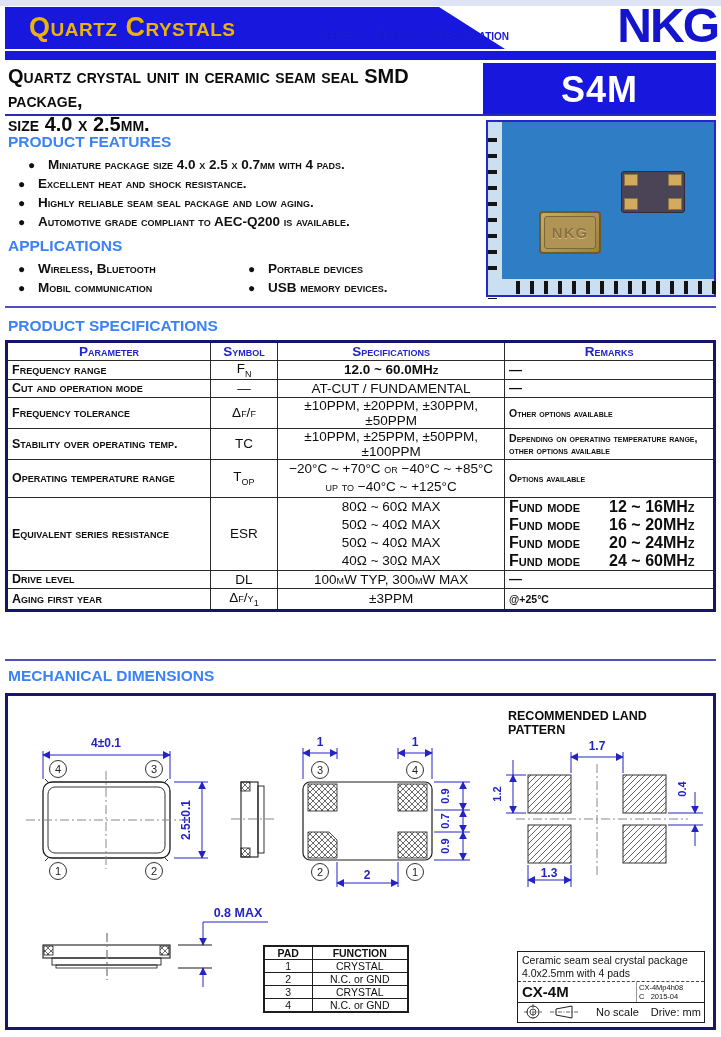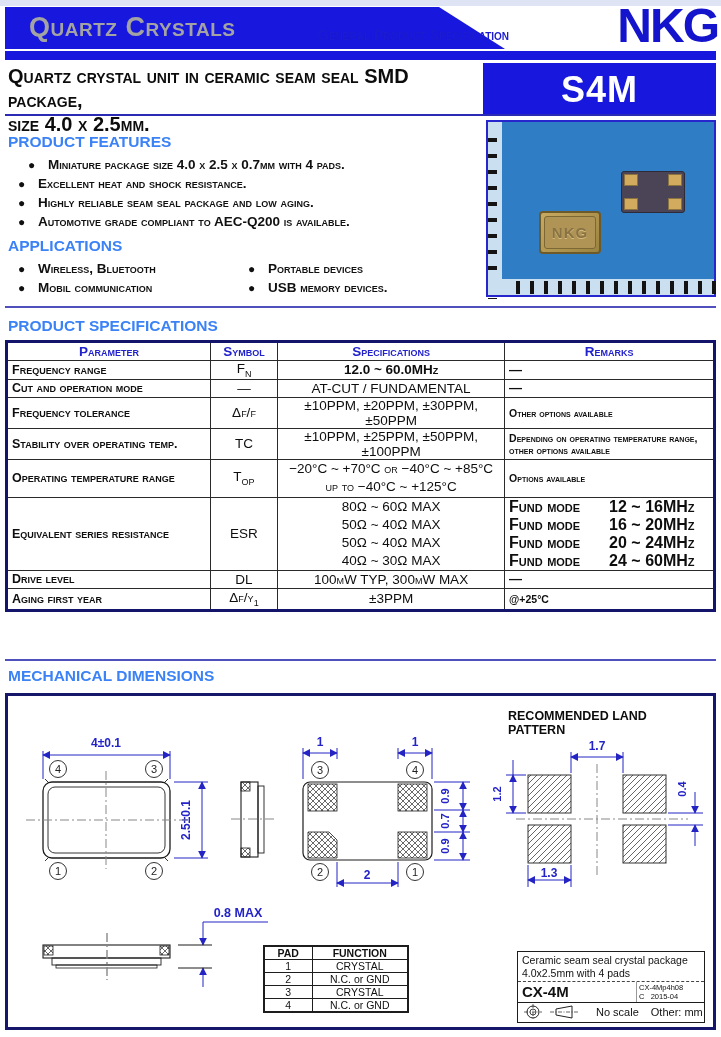--- a/index.html
+++ b/index.html
@@ -11,7 +11,7 @@
   
   .banner { position:absolute; left:5px; top:7px; width:500px; height:42px; background:#1717dd;
             clip-path:polygon(0 0, 434px 0, 100% 100%, 0 100%); }
-  .banner-text { position:absolute; left:24px; top:5px; color:#a3a3a3; font-weight:bold; font-size:27px; letter-spacing:0.5px; }
+  .banner-text { position:absolute; left:24px; top:5px; color:#eab308; font-weight:bold; font-size:27px; letter-spacing:0.5px; }
   .doc-type { position:absolute; left:318px; top:27px; width:230px; color:#1b1bd1; font-weight:bold; font-size:14px; }
   .logo { position:absolute; left:606px; top:0px; width:112px; height:52px; color:#1414cc; font-weight:bold;
           font-size:48px; letter-spacing:-2px; line-height:52px; text-align:right; }

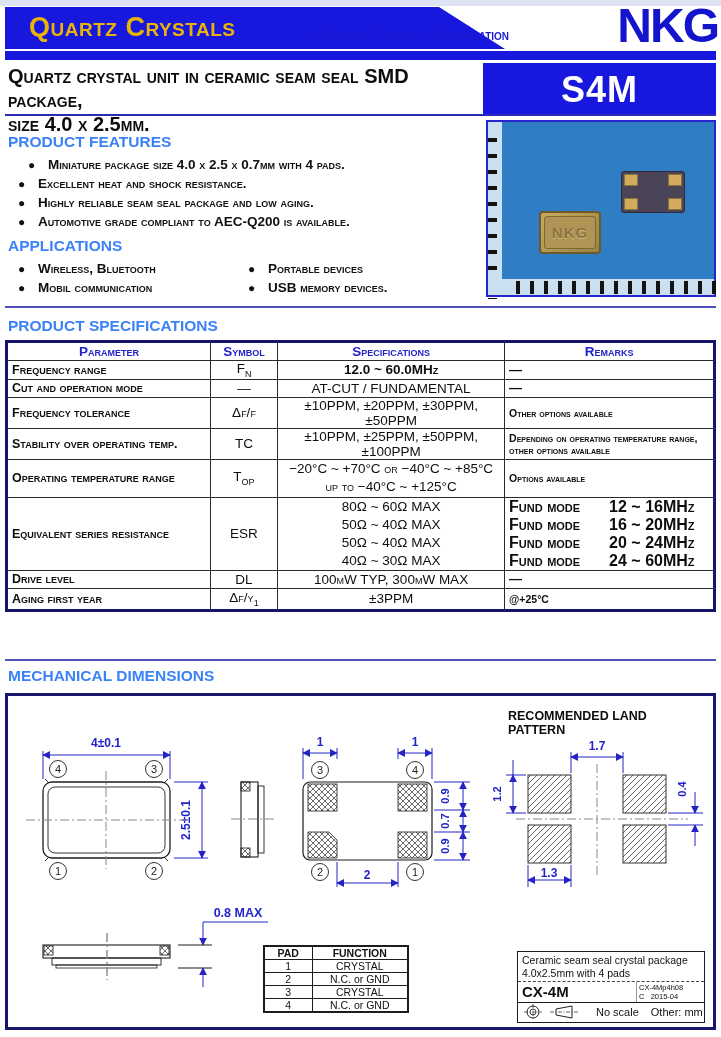--- a/index.html
+++ b/index.html
@@ -437,7 +437,7 @@
         <line x1="28" y1="8" x2="56" y2="8" stroke="#222" stroke-width="0.7" stroke-dasharray="4 1.5 1 1.5"></line>
       </svg>
       <span class="tb-scale">No scale</span>
-      <span class="tb-unit">Other: mm</span>
+      <span class="tb-unit">Drive: mm</span>
     </div>
   </div>
 

